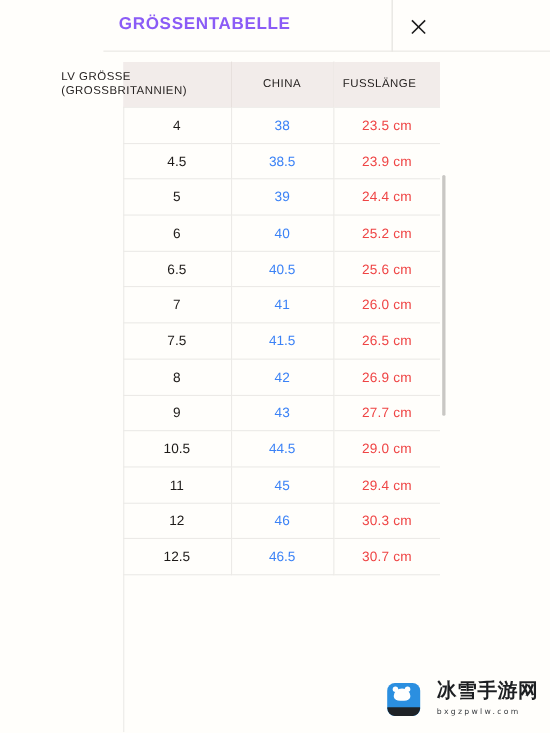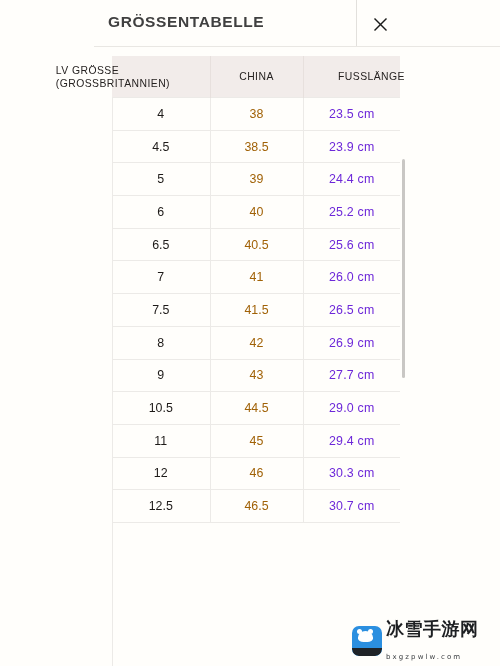--- a/index.html
+++ b/index.html
@@ -38,7 +38,7 @@
     font-size: 15.5px;
     font-weight: 700;
     letter-spacing: 0.6px;
-    color: #404040;
+    color: #8b5cf6;
     white-space: nowrap;
   }
   .header-divider-v {

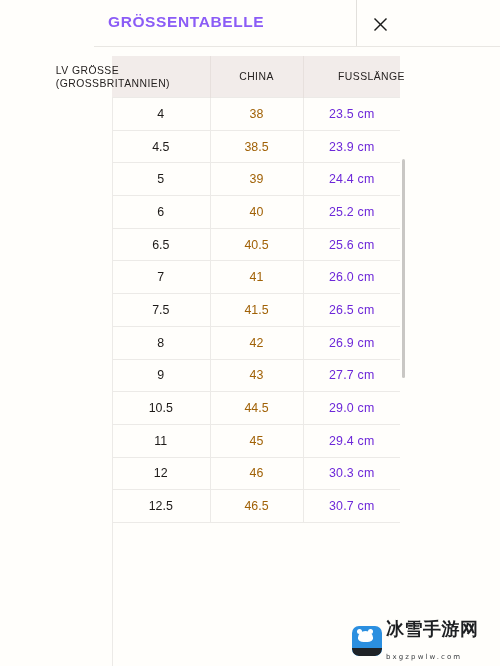--- a/index.html
+++ b/index.html
@@ -131,7 +131,7 @@
     top: 50%;
     transform: translateY(-50%);
     width: 120px;
-    text-align: center;
+    text-align: left;
   }
 
   table.size-table tbody td {

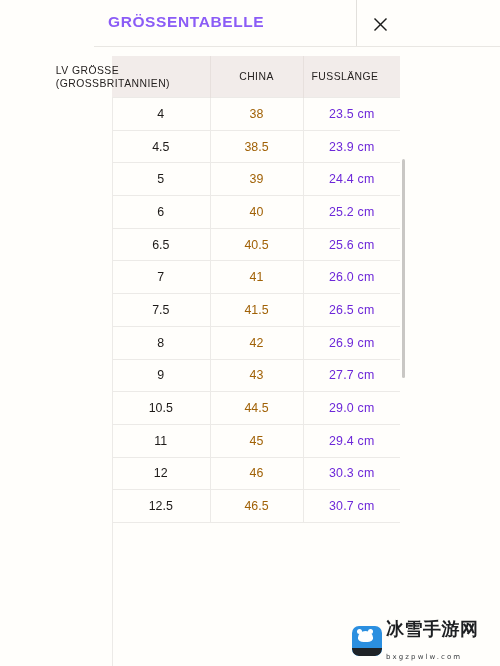--- a/index.html
+++ b/index.html
@@ -148,7 +148,7 @@
     border-right: 1px solid #eceae7;
   }
   table.size-table tbody td.cell-china {
-    color: #a16207;
+    color: #3b82f6;
     border-right: 1px solid #eceae7;
   }
   table.size-table tbody td.cell-foot {

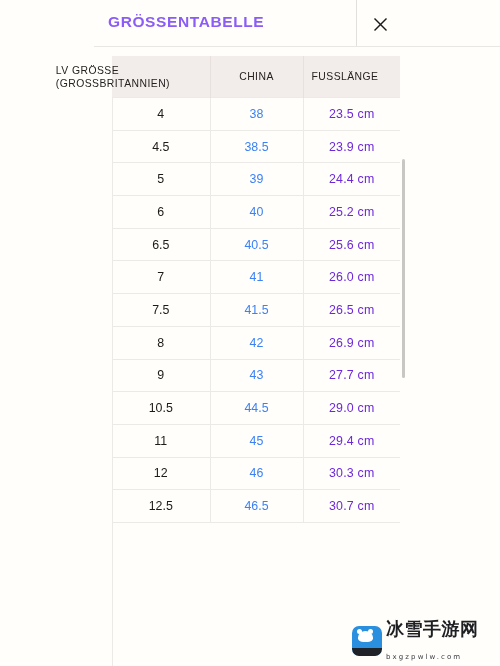--- a/index.html
+++ b/index.html
@@ -152,7 +152,7 @@
     border-right: 1px solid #eceae7;
   }
   table.size-table tbody td.cell-foot {
-    color: #6d28d9;
+    color: #ef4444;
     letter-spacing: 0.2px;
   }
   table.size-table tbody tr:first-child td {

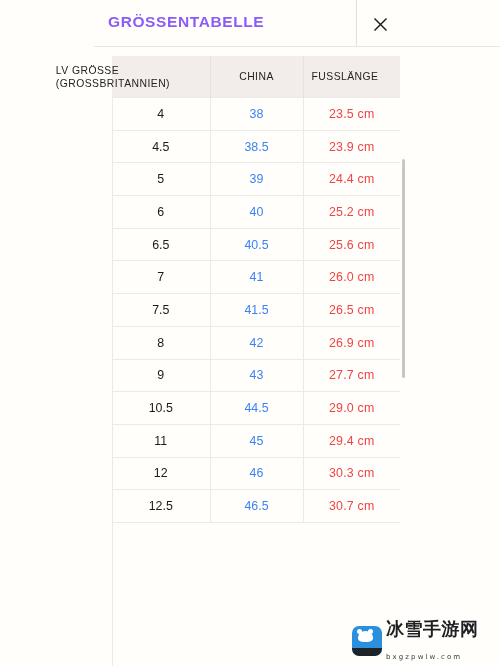--- a/index.html
+++ b/index.html
@@ -197,7 +197,7 @@
     top: 620px;
     display: flex;
     align-items: center;
-    gap: 4px;
+    gap: 15px;
     pointer-events: none;
   }
   .wm-logo {

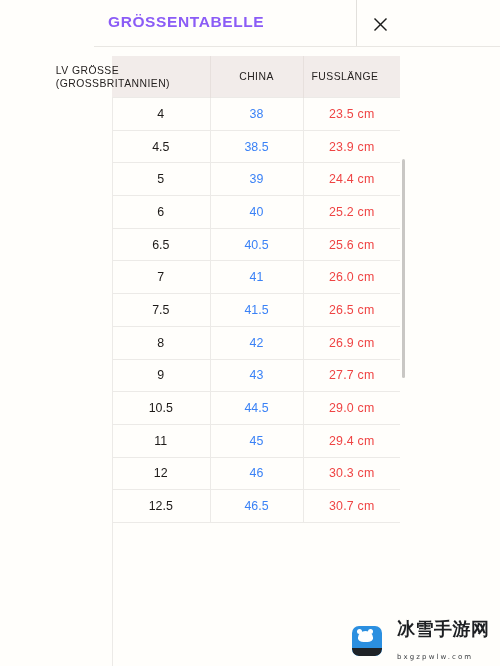--- a/index.html
+++ b/index.html
@@ -254,7 +254,7 @@
     font-size: 7px;
     color: #3a3d41;
     letter-spacing: 2.1px;
-    margin-top: 16px;
+    margin-top: 6px;
   }
 </style>
 </head>

